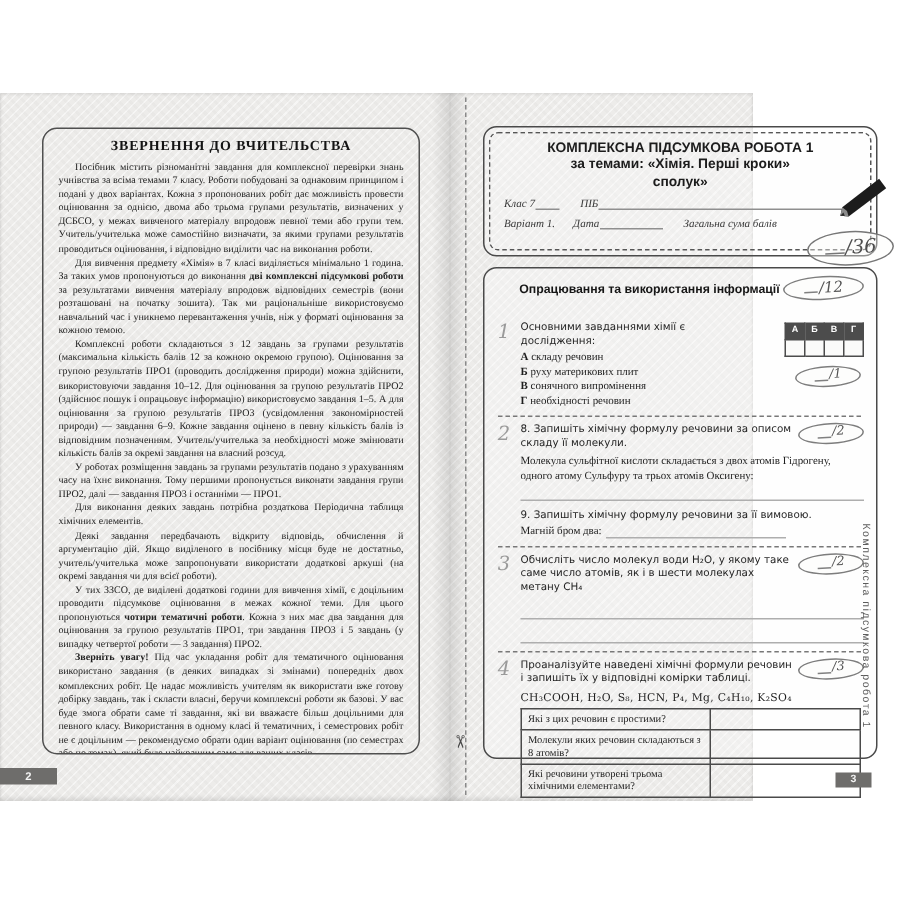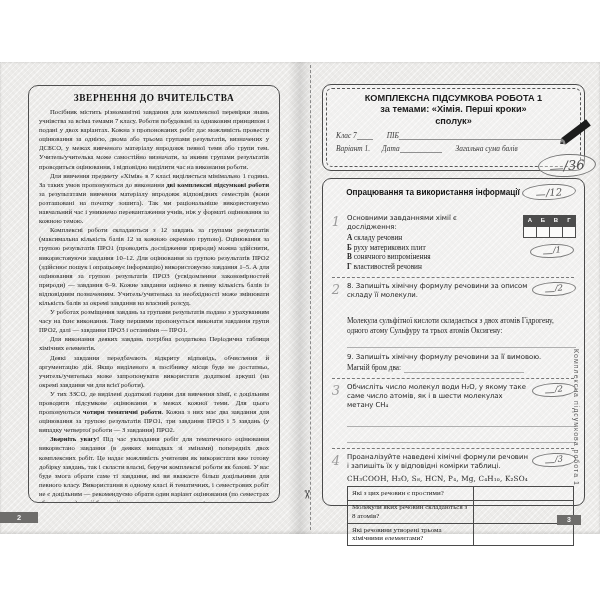--- a/index.html
+++ b/index.html
@@ -8,7 +8,7 @@
 
   
   .spread {
-    position:absolute; left:0; top:62px; width:600px; height:472px;
+    position:absolute; left:0; top:62px; width:502px; height:472px;
     background:#edecea;
     background-image:
       repeating-linear-gradient(45deg, rgba(0,0,0,.014) 0 2px, transparent 2px 5px),

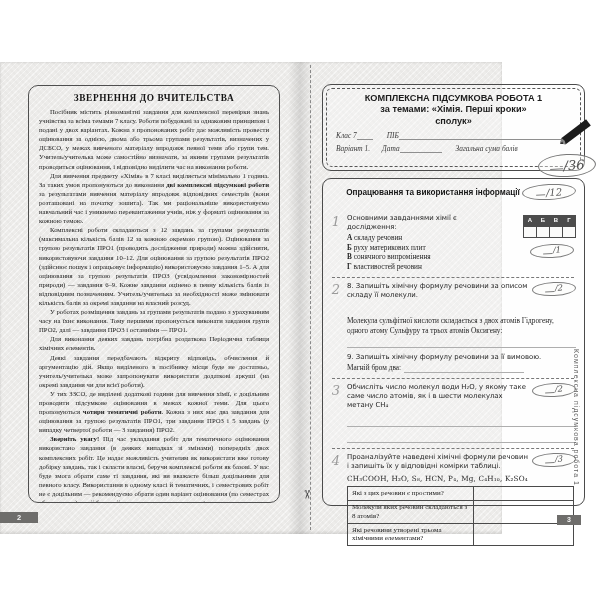--- a/index.html
+++ b/index.html
@@ -219,7 +219,7 @@
             <div class="opt"><span style="font-weight: bold;">А </span><span>складу речовин</span></div>
             <div class="opt"><span style="font-weight: bold;">Б </span><span>руху материкових плит</span></div>
             <div class="opt"><span style="font-weight: bold;">В </span><span>сонячного випромінення</span></div>
-            <div class="opt"><span style="font-weight: bold;">Г </span><span>властивостей речовин</span></div>
+            <div class="opt"><span style="font-weight: bold;">Г </span><span>необхідності речовин</span></div>
           </div>
           <div class="q1-right">
             <table class="agrid">

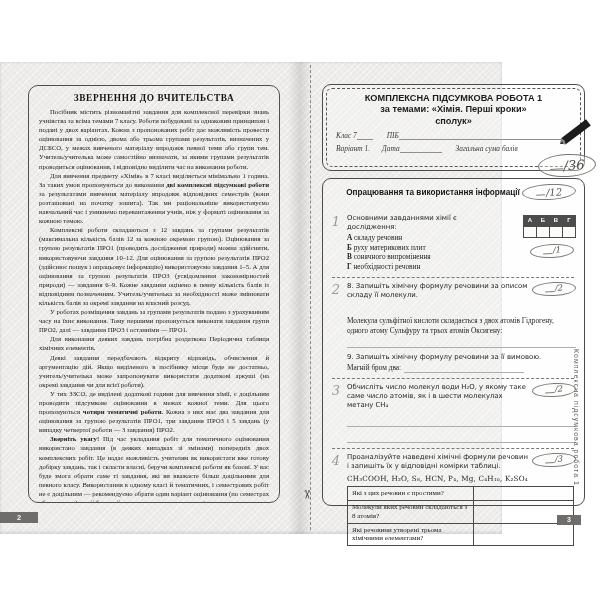--- a/index.html
+++ b/index.html
@@ -259,7 +259,7 @@
             <span class="val">/2</span>
           </span>
         </div>
-        <div class="serif" style="margin-top:16px">Молекула сульфітної кислоти складається з двох атомів Гідрогену, одного атому Сульфуру та трьох атомів Оксигену:</div>
+        <div class="serif" style="margin-top:2px">Молекула сульфітної кислоти складається з двох атомів Гідрогену, одного атому Сульфуру та трьох атомів Оксигену:</div>
         <div class="writeline"></div>
         <div class="sans" style="margin-top:5px">9. Запишіть хімічну формулу речовини за її вимовою.</div>
         <div style="display:flex; align-items:flex-end; margin-top:1px">

